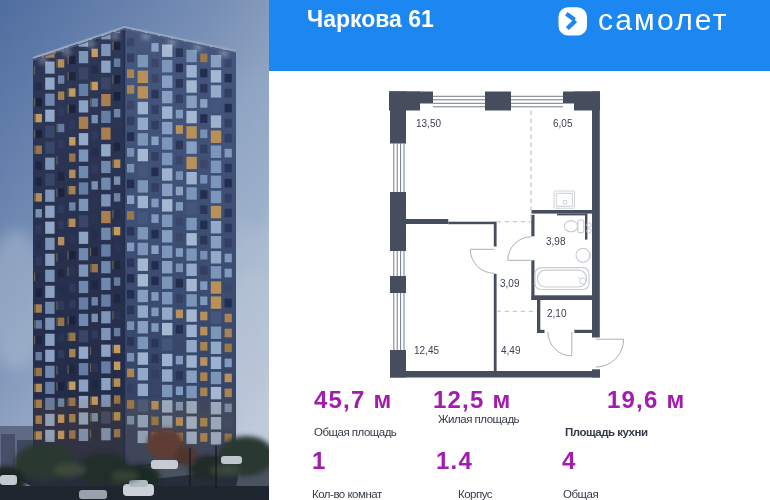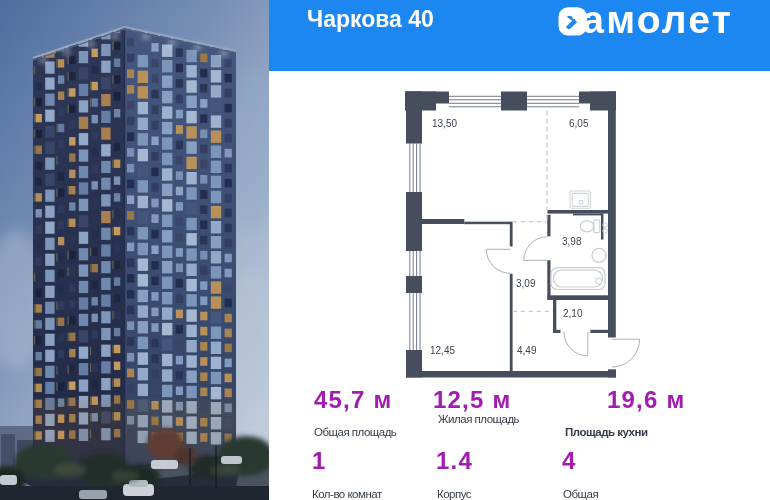--- a/index.html
+++ b/index.html
@@ -676,7 +676,7 @@
 
 <div class="abs" style="left:269px;top:0;width:501px;height:71px;background:#1c87f1;"></div>
 
-<div class="abs" style="left:307px;top:6px;color:#ffffff;font-size:23px;font-weight:bold;line-height:26px;">Чаркова 40</div>
+<div class="abs" style="left:307px;top:6px;color:#ffffff;font-size:23px;font-weight:bold;line-height:26px;">Чаркова 61</div>
 
 <svg class="abs" style="left:558px;top:7px;" width="30" height="30" viewBox="0 0 30 30">
     <rect x="0.5" y="0.2" width="28.5" height="28.4" rx="9.6" fill="#ffffff"></rect>

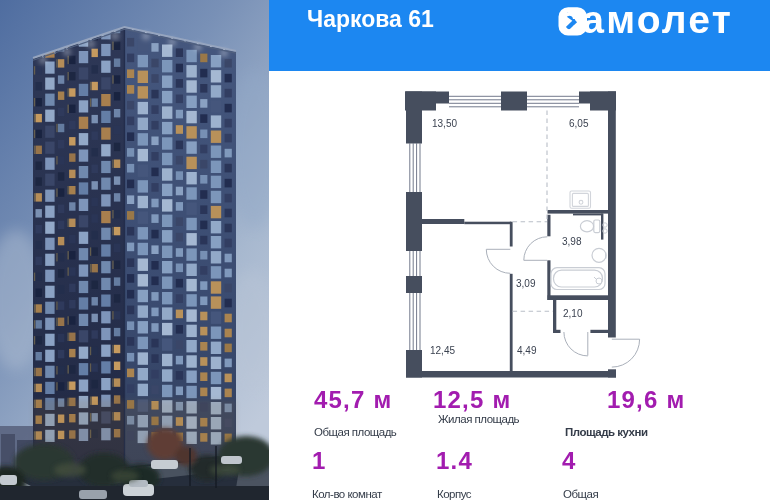--- a/index.html
+++ b/index.html
@@ -684,7 +684,7 @@
     <line x1="17.6" y1="13.6" x2="9.3" y2="21.5" stroke="#1c87f1" stroke-width="4.3"></line>
 </svg>
 
-<div class="abs" style="left:558px;top:3px;color:#ffffff;font-size:39px;font-weight:bold;letter-spacing:2.2px;line-height:34px;">самолет</div>
+<div class="abs" style="left:598px;top:3px;color:#ffffff;font-size:30px;font-weight:normal;letter-spacing:2.2px;line-height:34px;">самолет</div>
 
 <div class="abs" style="left:390px;top:85px;width:260px;height:300px;">
 <svg width="260" height="300" viewBox="390 85 260 300" font-family="Liberation Sans, sans-serif">

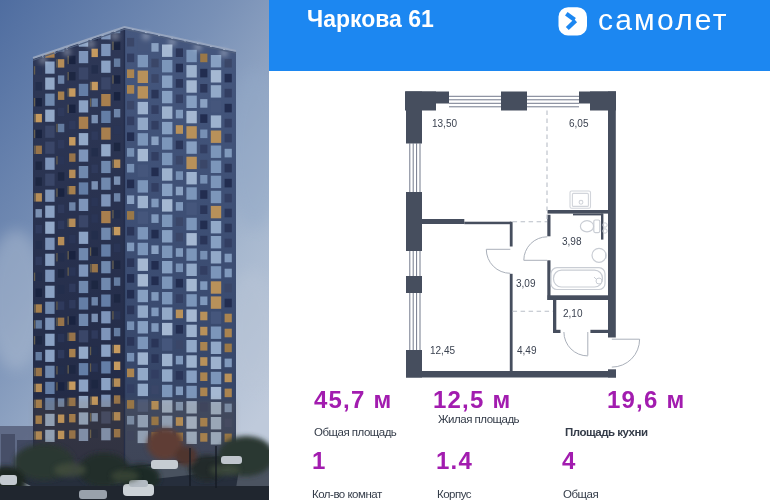--- a/index.html
+++ b/index.html
@@ -686,7 +686,7 @@
 
 <div class="abs" style="left:598px;top:3px;color:#ffffff;font-size:30px;font-weight:normal;letter-spacing:2.2px;line-height:34px;">самолет</div>
 
-<div class="abs" style="left:390px;top:85px;width:260px;height:300px;">
+<div class="abs" style="left:374px;top:85px;width:260px;height:300px;">
 <svg width="260" height="300" viewBox="390 85 260 300" font-family="Liberation Sans, sans-serif">
   <g fill="#464e5e" stroke="none">
 

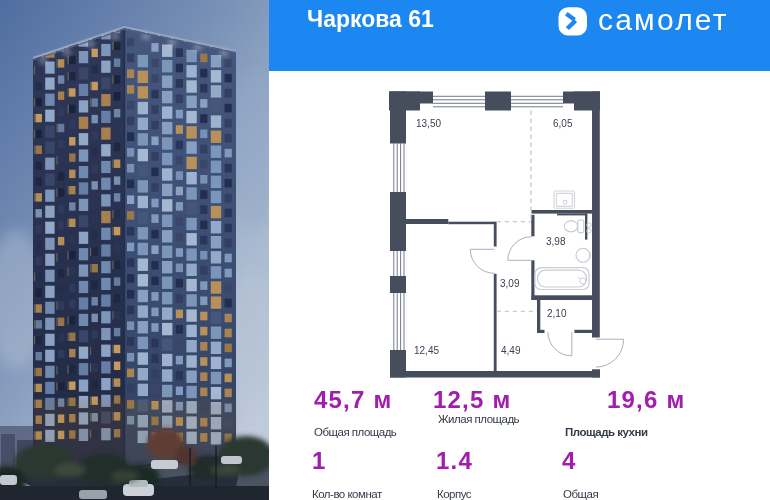--- a/index.html
+++ b/index.html
@@ -879,7 +879,7 @@
 <div class="abs lbl" style="left:312px;top:477px;">Кол-во комнат</div>
 
 <div class="abs num" style="left:436px;top:447px;">1.4</div>
-<div class="abs lbl" style="left:437px;top:477px;">Корпус</div>
+<div class="abs lbl" style="left:458px;top:477px;">Корпус</div>
 
 <div class="abs num" style="left:562px;top:447px;">4</div>
 <div class="abs lbl" style="left:563px;top:477px;">Общая</div>

